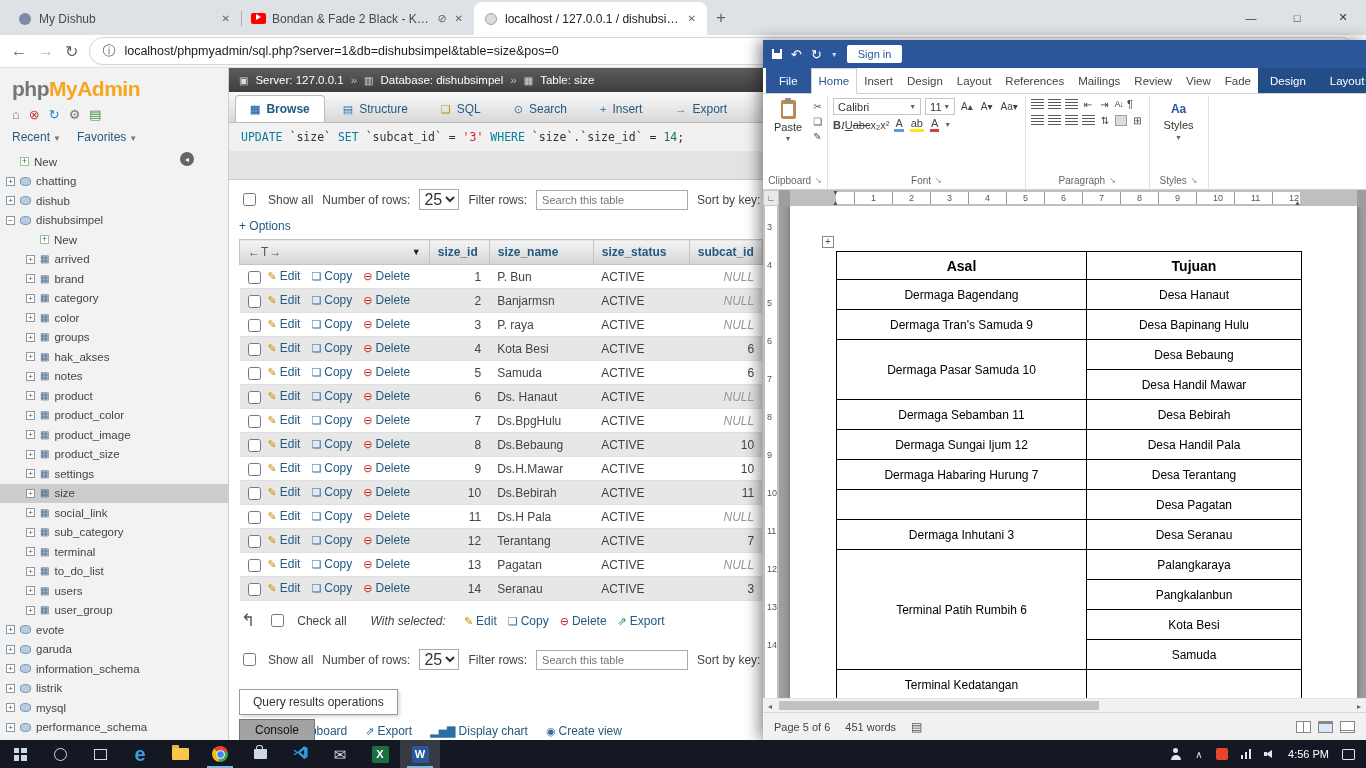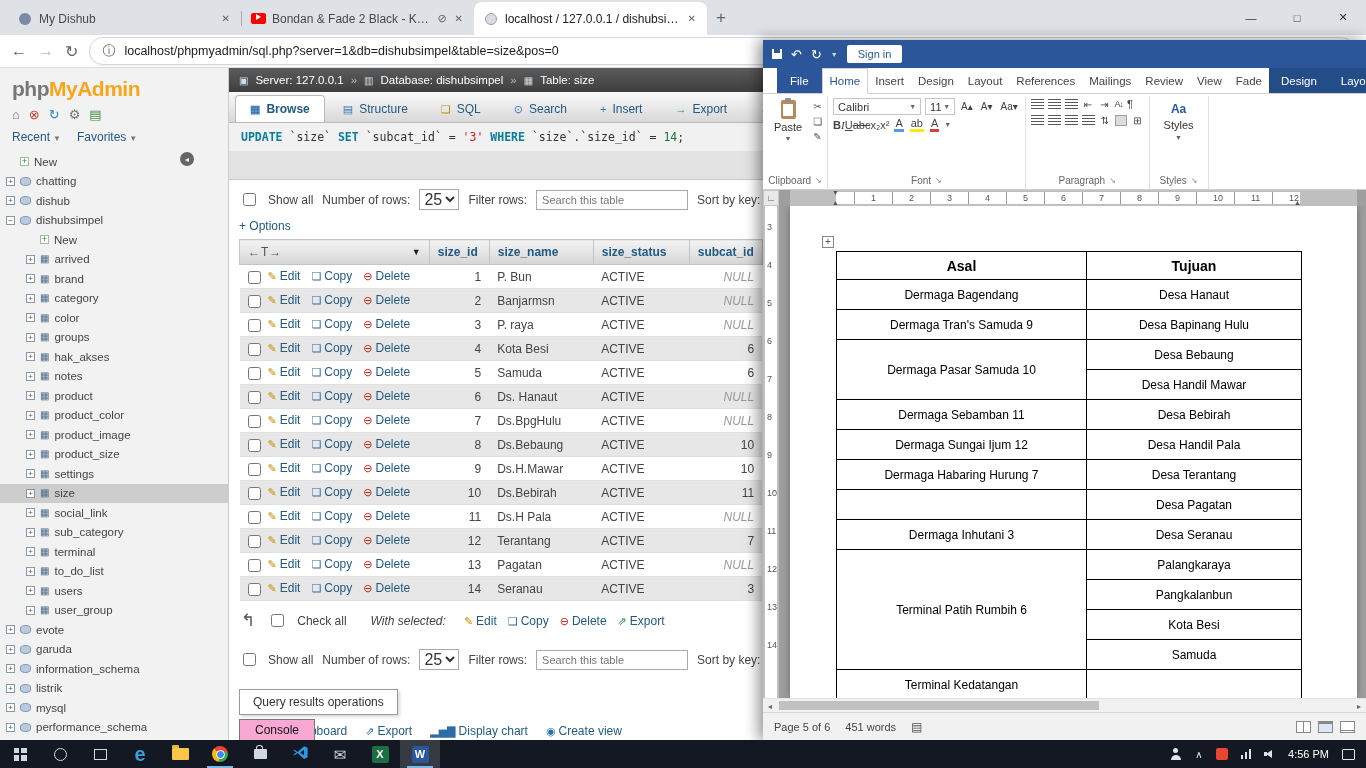--- a/index.html
+++ b/index.html
@@ -116,7 +116,7 @@
   .qat-caret{font-size:7px;color:#cdd9ec}
   .wtitle-text{flex:1;text-align:center;font-size:12px;white-space:nowrap;overflow:hidden}
   .signin{background:#fff;color:#2b579a;font-size:11px;padding:3px 11px;border-radius:2px}
-  #wtabs-row{height:26px;display:flex;align-items:stretch;background:#fff;border-bottom:1px solid #d2d0ce;padding-left:14px;box-sizing:border-box}
+  #wtabs-row{height:26px;display:flex;align-items:stretch;background:#fff;border-bottom:1px solid #d2d0ce;padding-left:3px;box-sizing:border-box}
   #wtabs,#wctx{display:flex}
   .wtab{padding:0 7px;display:flex;align-items:center;font-size:11.5px;color:#444}
   .wtab.file{background:#2b579a;color:#fff;padding:0 13px}

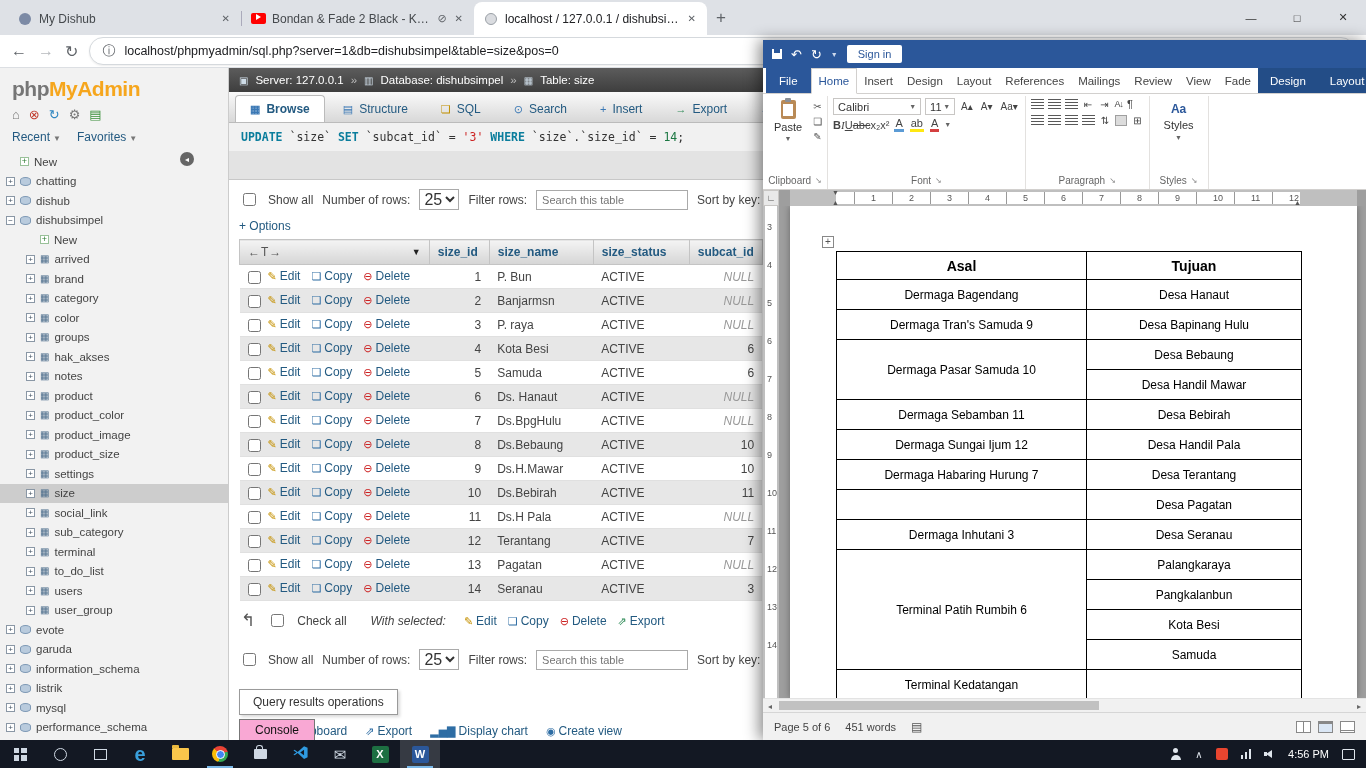--- a/index.html
+++ b/index.html
@@ -72,7 +72,7 @@
   .ptab:nth-child(6) .pticon{color:#2e8b57}
   .sqlbox{border-bottom:1px solid #c8c8c8}
   #sql-q{padding:7px 12px;background:#f1f1f1;font-family:"DejaVu Sans Mono",monospace;font-size:11.5px;color:#333;white-space:pre-wrap}
-  .tk-kw{color:#0a7d9c;font-weight:bold}
+  .tk-kw{color:#0a7d9c;font-weight:normal}
   .tk-str{color:#cc2222}
   .tk-num{color:#1b7742}
   .tk-id,.tk-plain{color:#333}

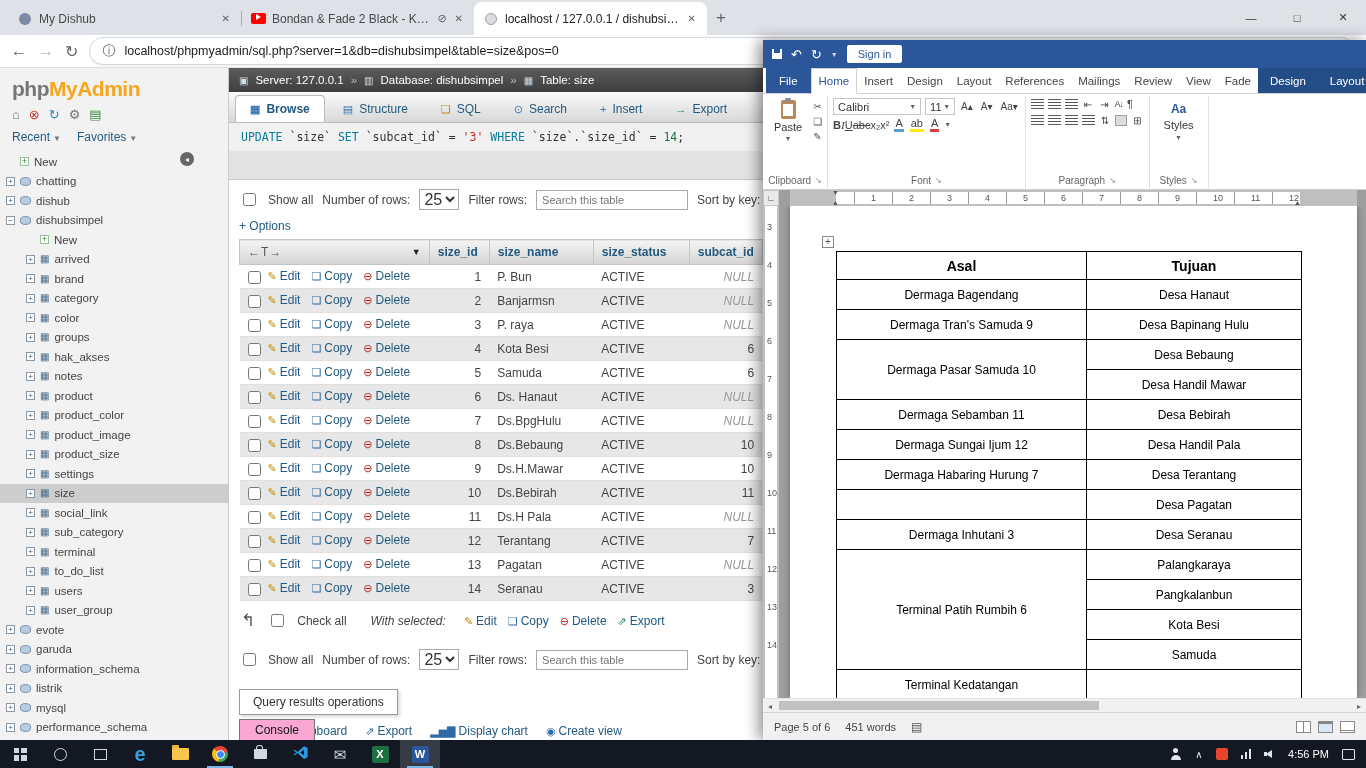--- a/index.html
+++ b/index.html
@@ -103,7 +103,7 @@
   .qops{display:inline-block;border:1px solid #9a9a9a;background:#fff;padding:5px 13px;margin:10px 0 0 10px;font-size:12px;color:#333;box-shadow:2px 2px 3px rgba(0,0,0,.15)}
   #result-ops{display:flex;gap:18px;padding:9px 12px;font-size:12px;color:#235a81}
   .roplink .ricon{color:#2e6da4}
-  .console-tab{position:absolute;left:10px;bottom:0;background:#f9a8d4;border:1px solid #777;border-bottom:none;padding:3px 15px;font-size:12px;color:#111}
+  .console-tab{position:absolute;left:10px;bottom:0;background:#a3a3a3;border:1px solid #777;border-bottom:none;padding:3px 15px;font-size:12px;color:#111}
 
   
   #word{position:absolute;left:763px;top:40px;width:603px;height:700px;background:#fff;z-index:2;

